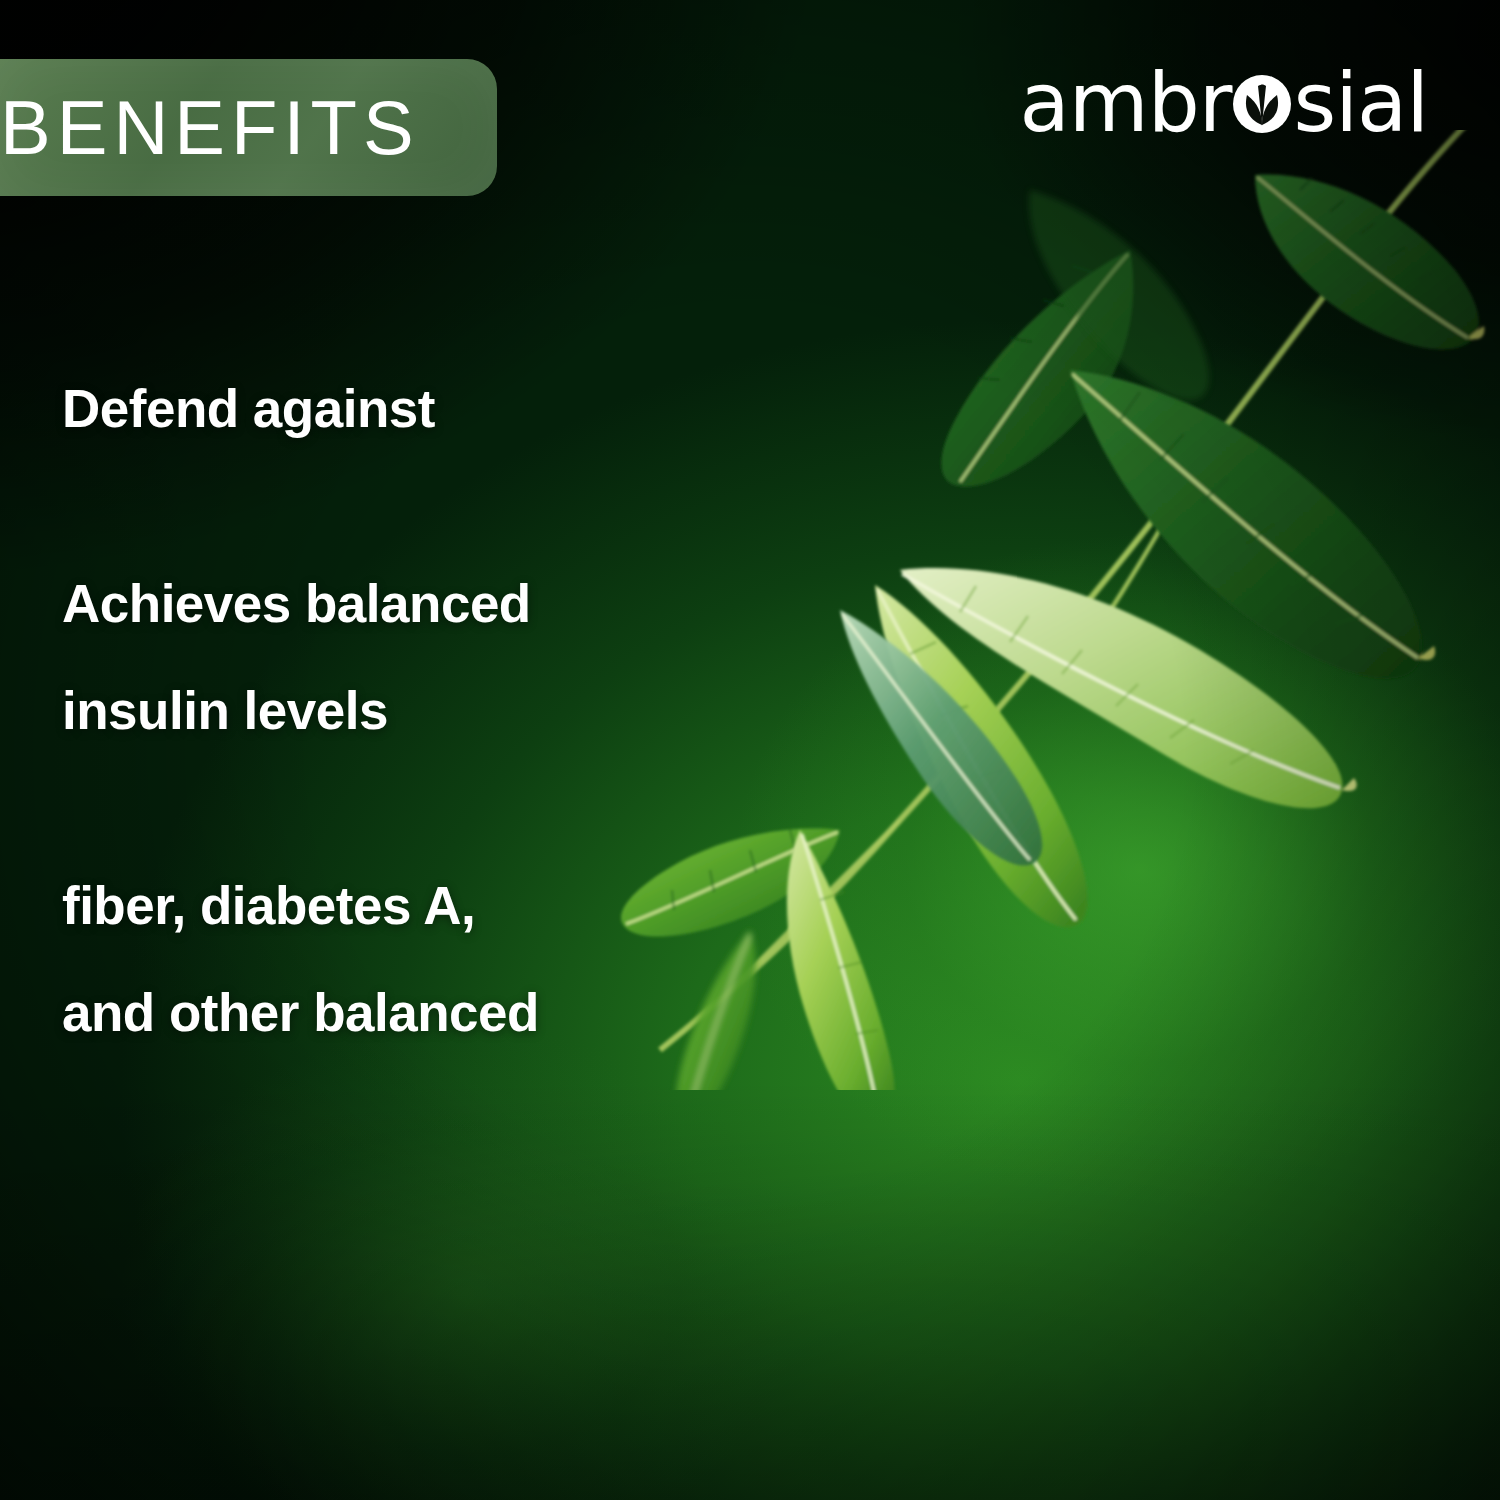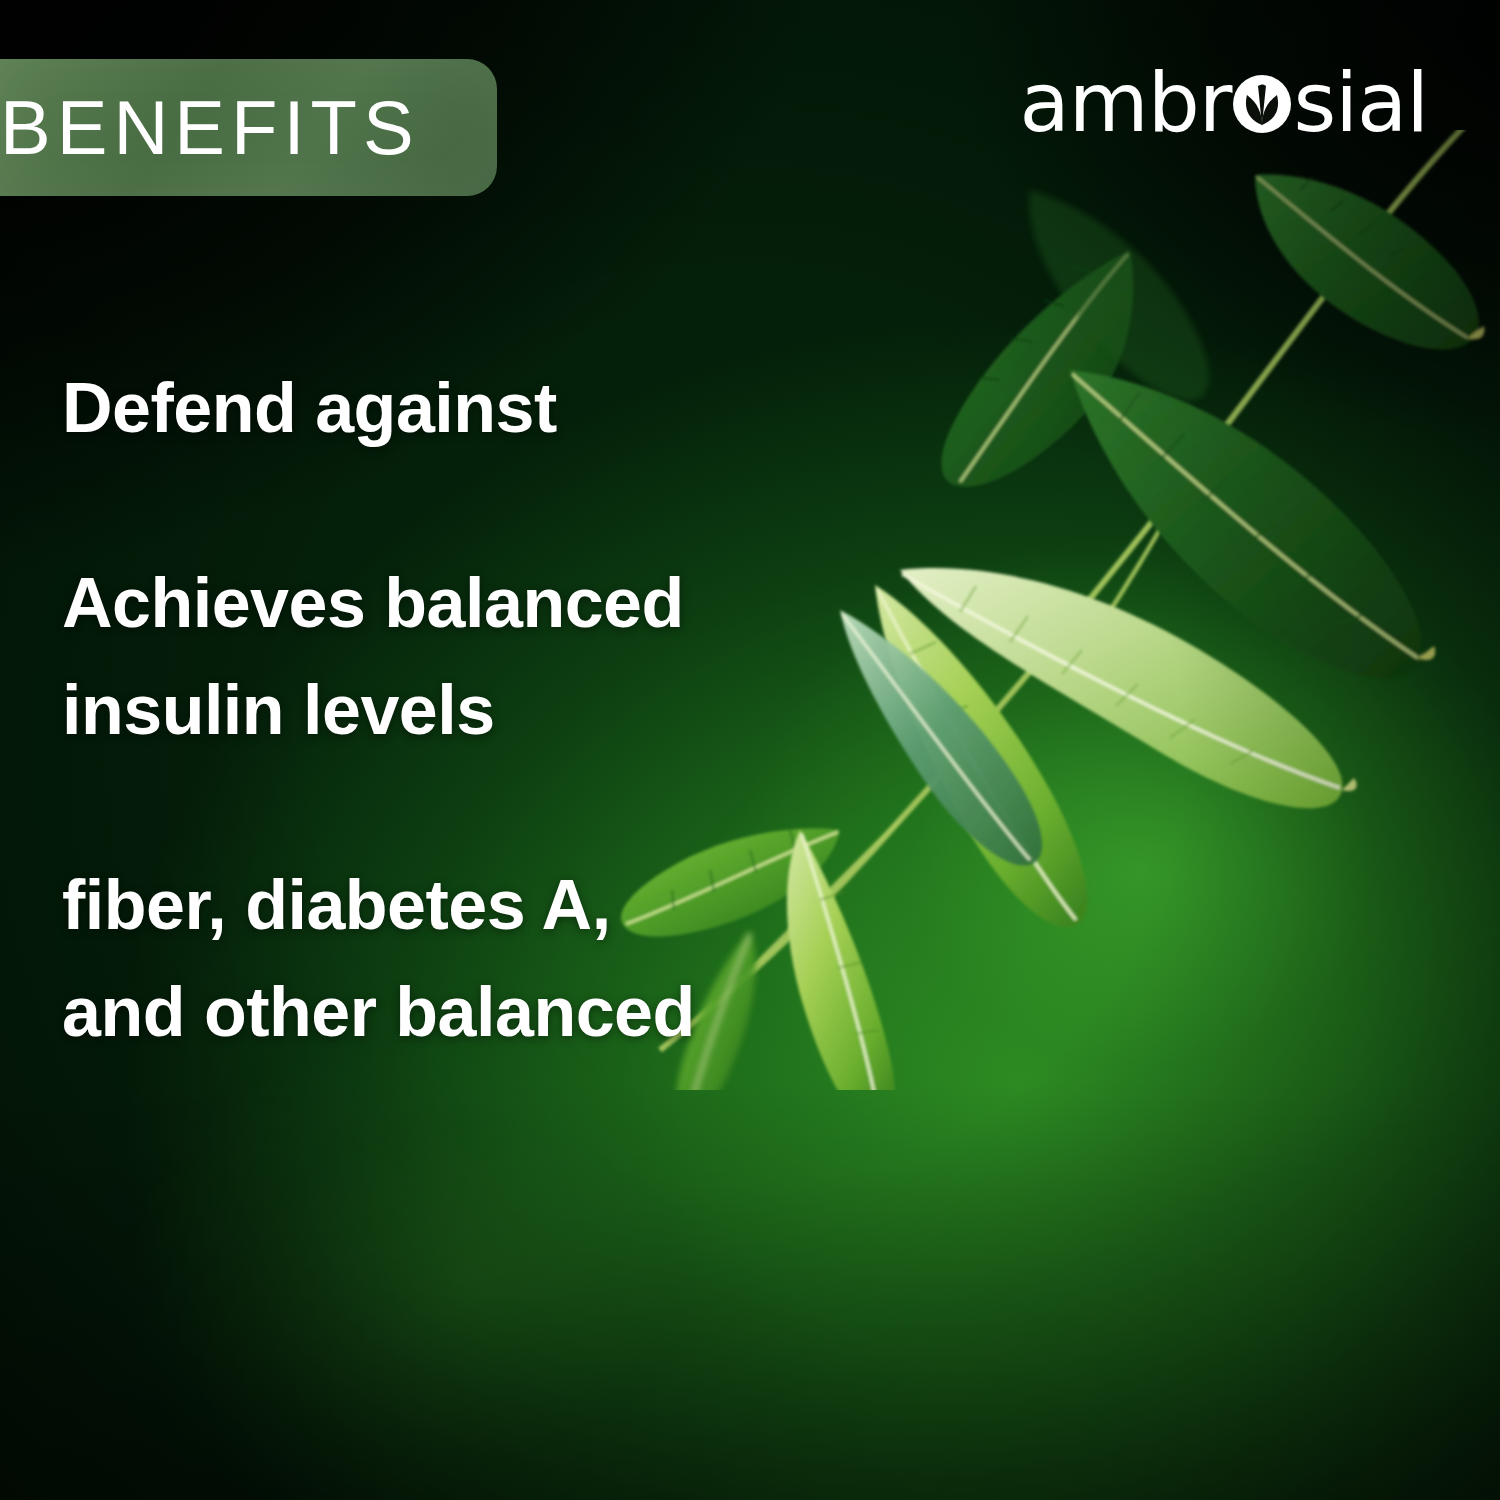--- a/index.html
+++ b/index.html
@@ -120,7 +120,7 @@
   .benefit-block:last-child { margin-bottom: 0; }
   .benefit-line {
     color: #ffffff;
-    font-size: 70px;
+    font-size: 53px;
     font-weight: bold;
     line-height: 107px;
     letter-spacing: -0.5px;

